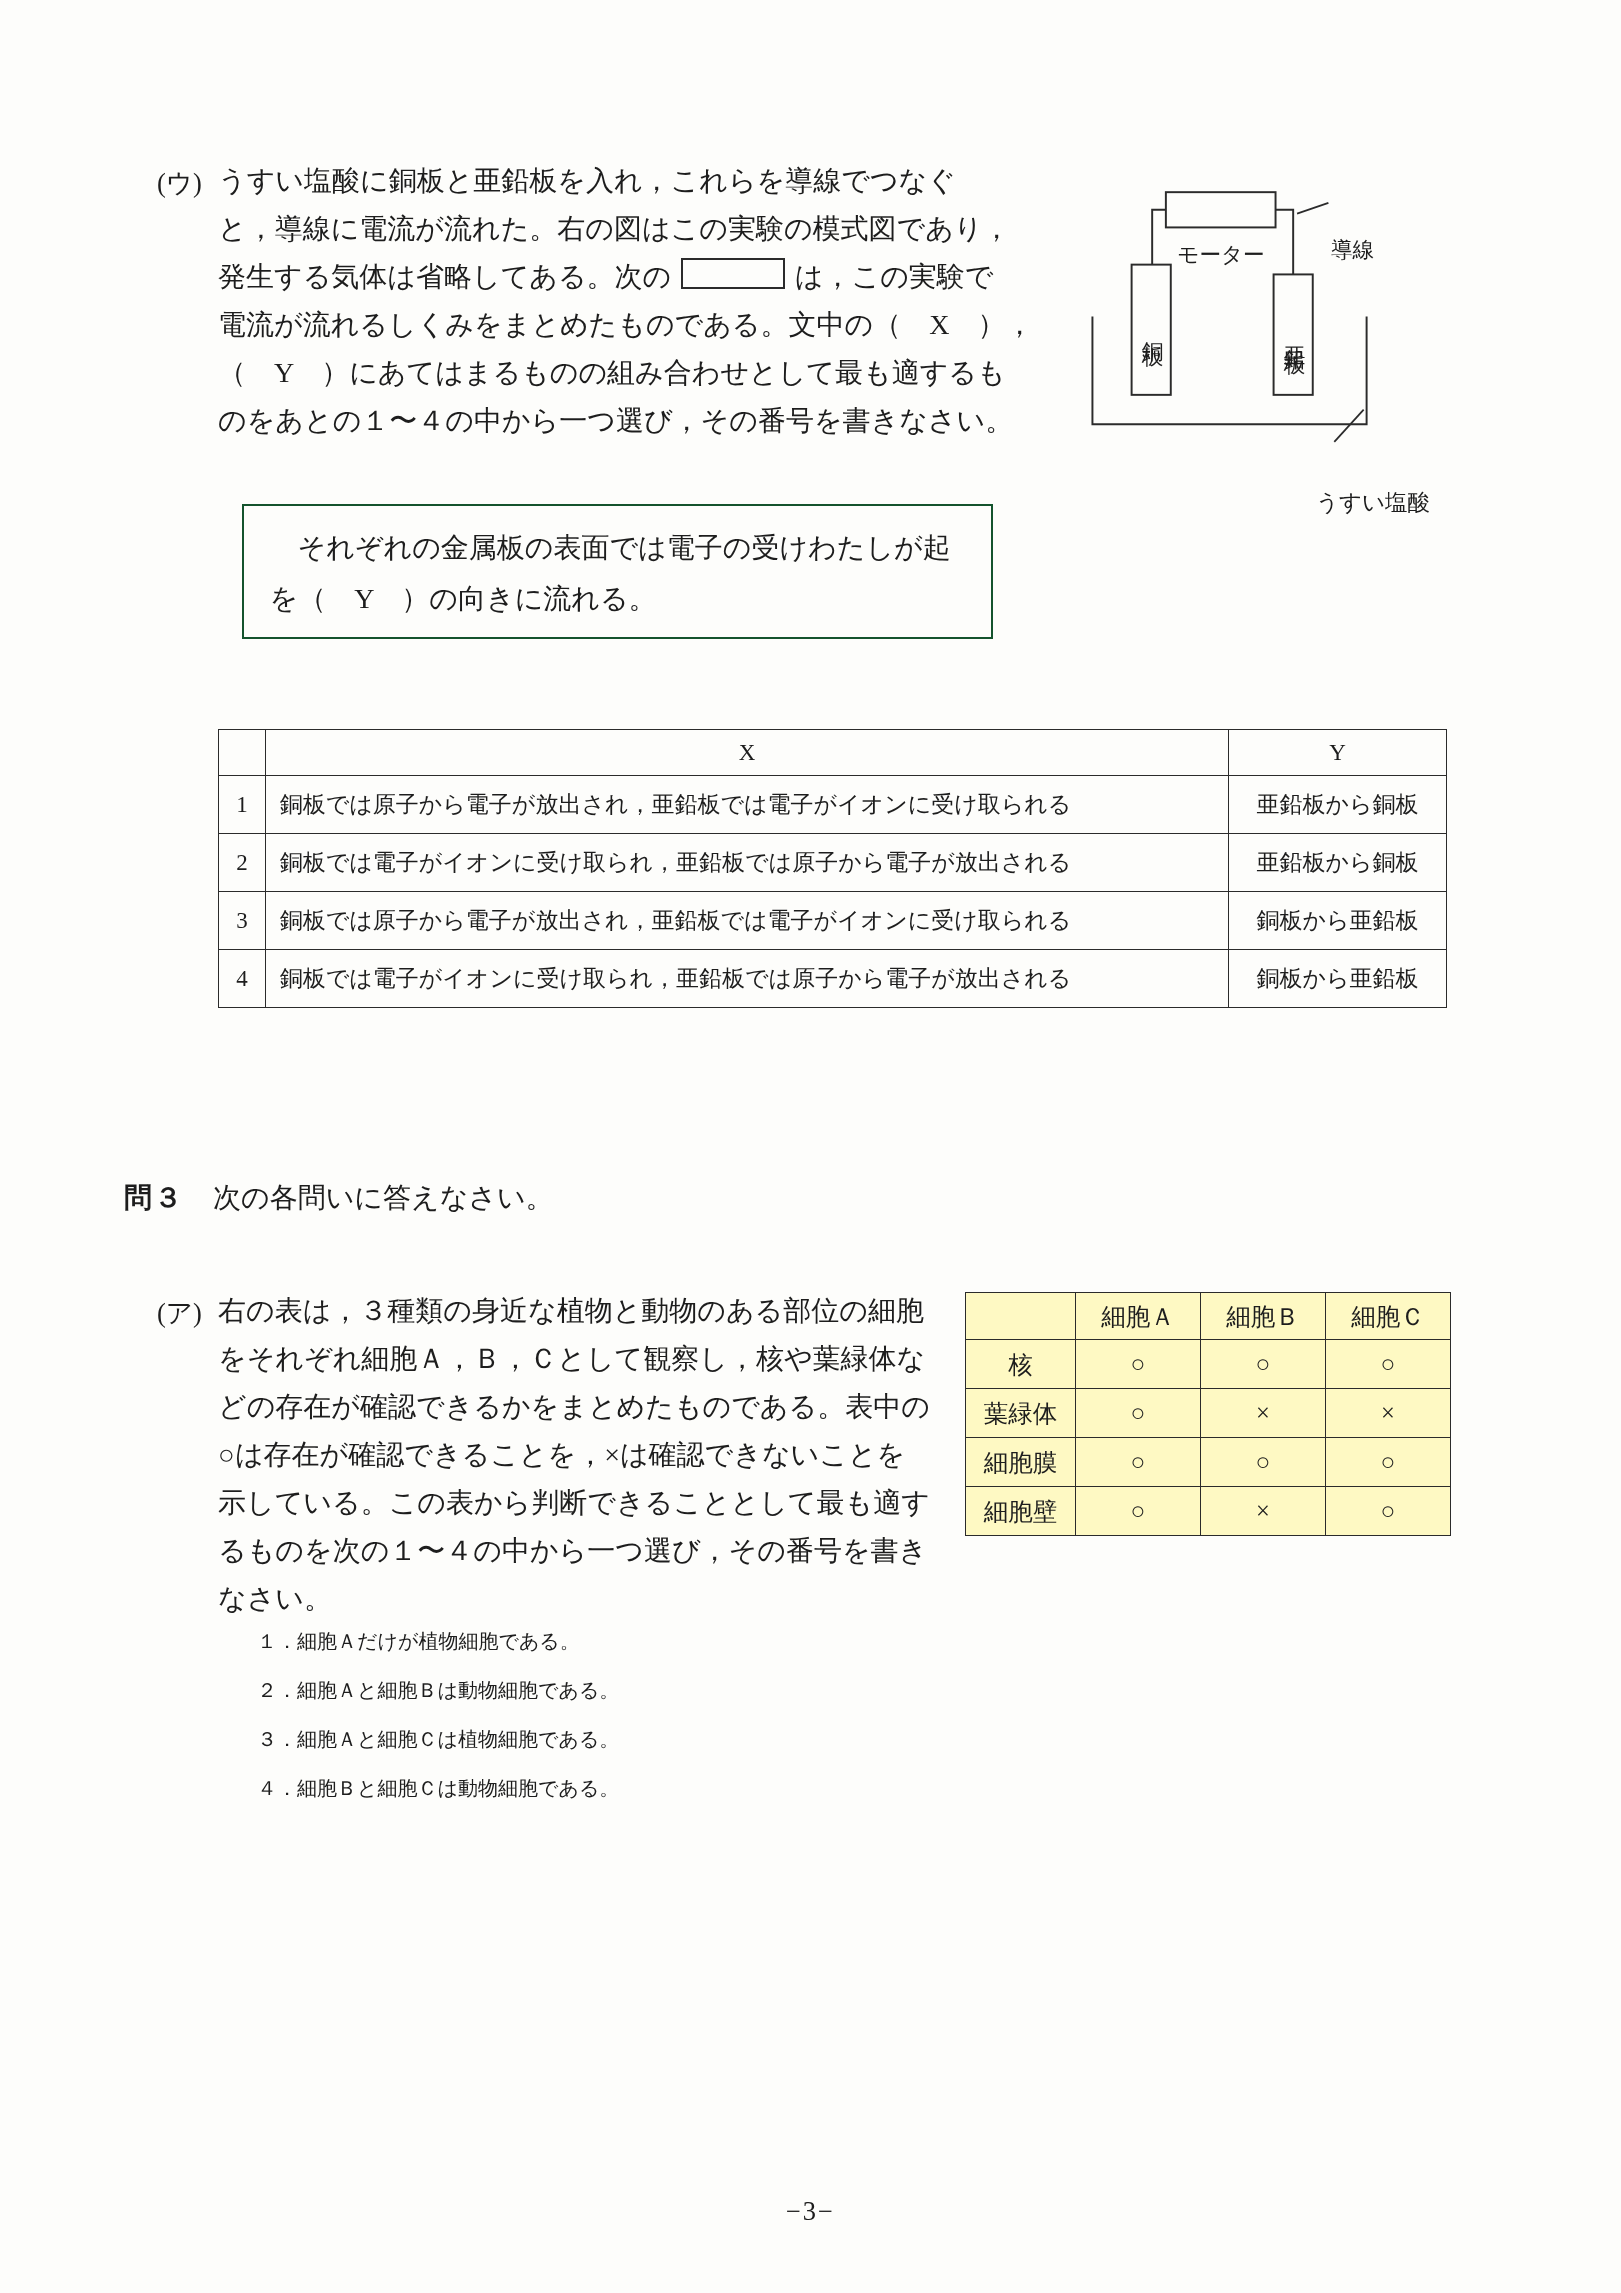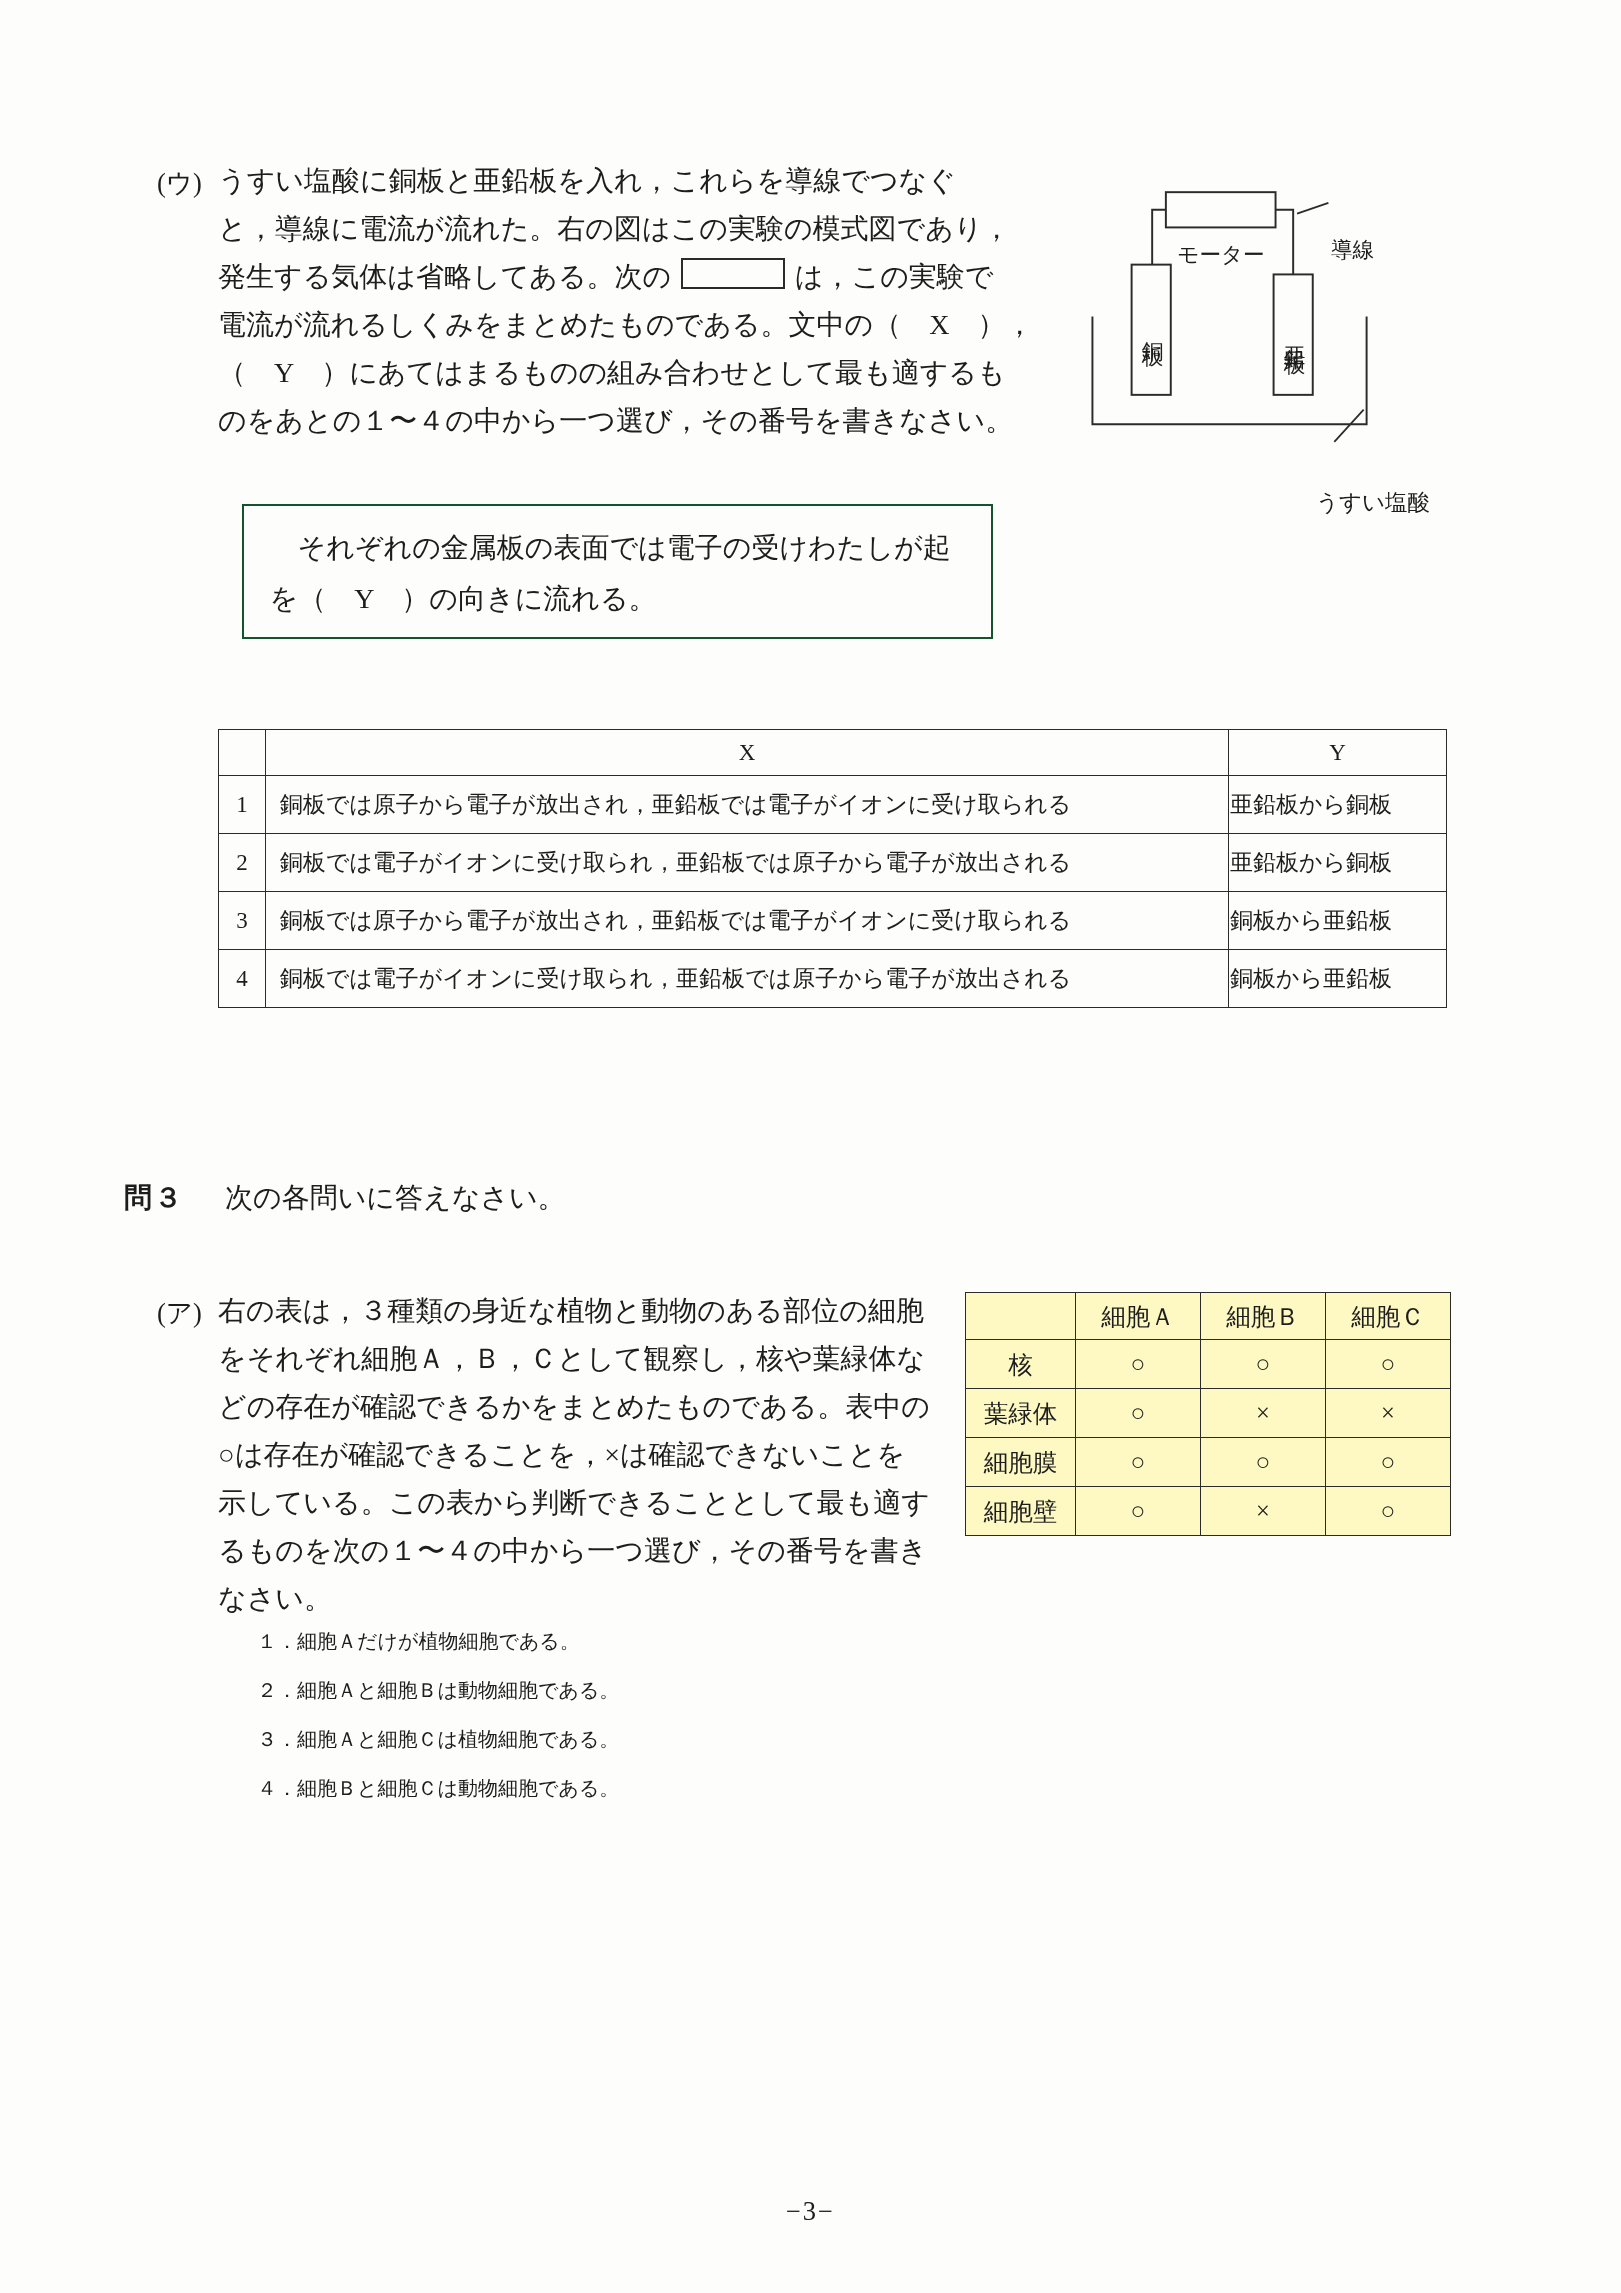--- a/index.html
+++ b/index.html
@@ -48,7 +48,7 @@
   #u-table td { height:55px; }
   #u-table td.no { text-align:center; }
   #u-table td.x  { padding:0 13.7px; }
-  #u-table td.y  { text-align:left; }
+  #u-table td.y  { text-align:center; }
 
   
   #q3 { left:124px; top:1179px; font-size:28px; white-space:nowrap; }

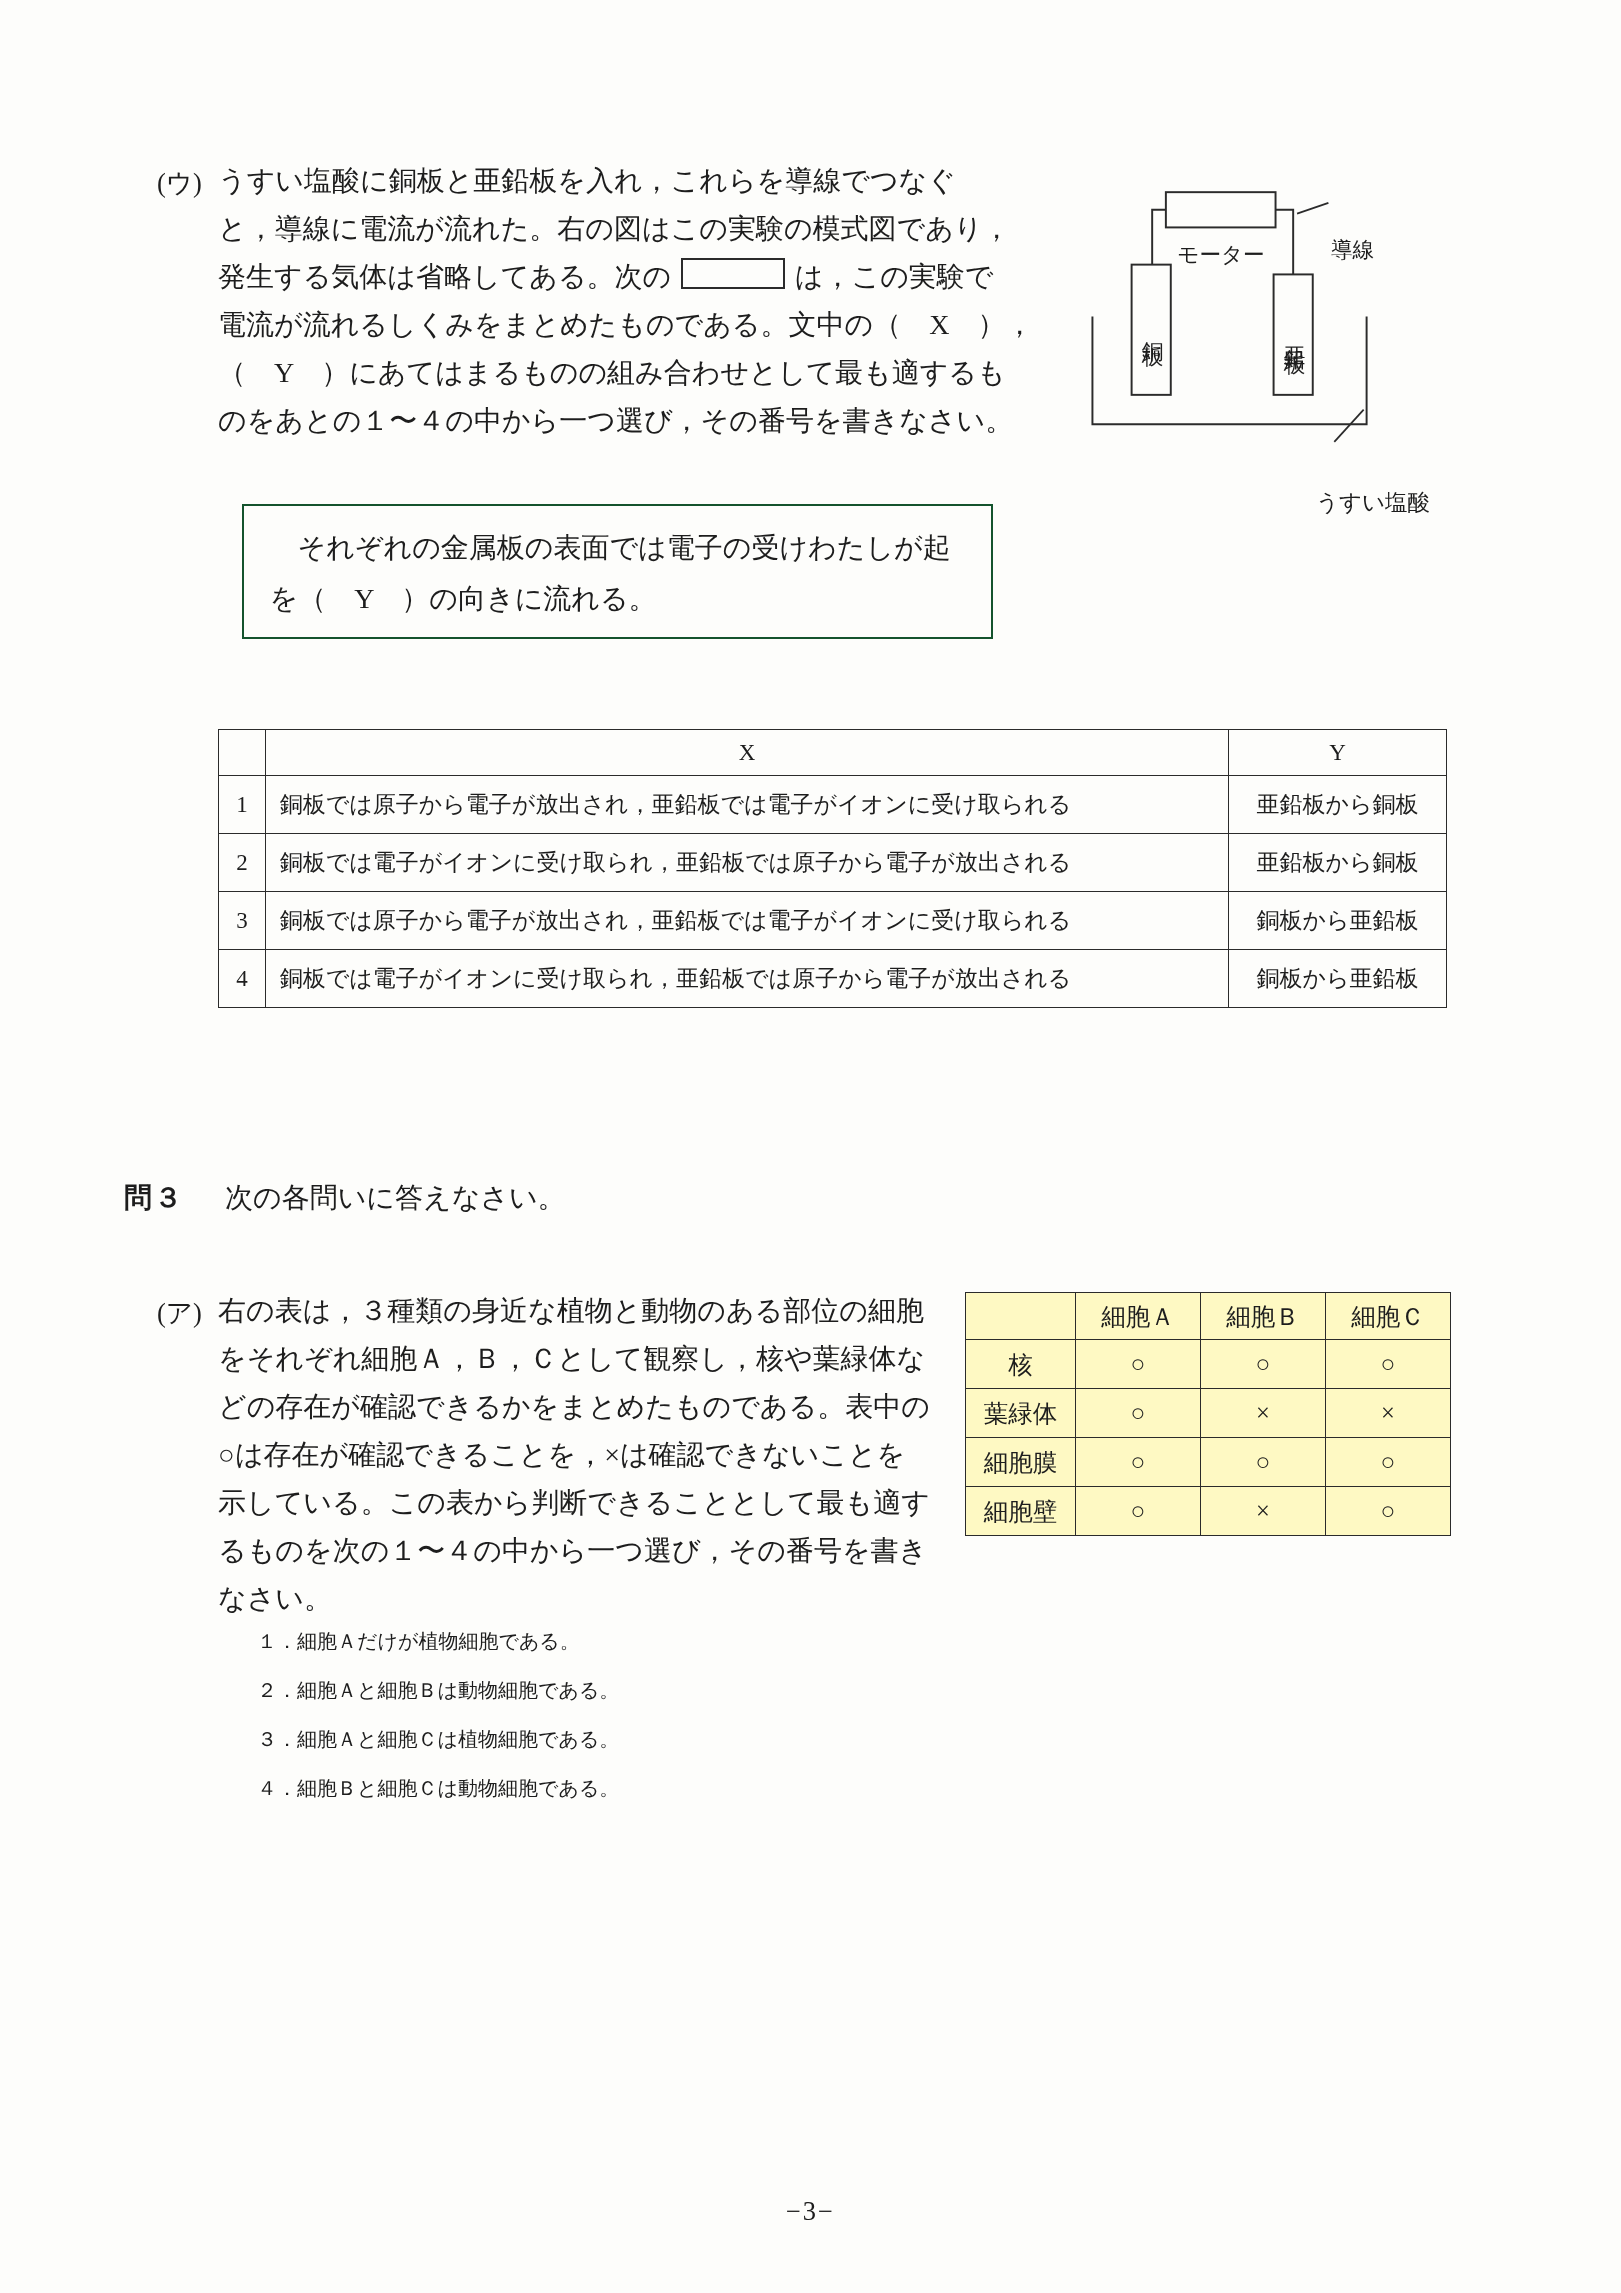--- a/index.html
+++ b/index.html
@@ -53,7 +53,7 @@
   
   #q3 { left:124px; top:1179px; font-size:28px; white-space:nowrap; }
   #q3 .q3-label { font-weight:bold; letter-spacing:2px; }
-  #q3 .q3-text  { margin-left:41px; }
+  #q3 .q3-text  { margin-left:29px; }
 
   
   #a-label { left:157px; top:1295px; font-size:26.5px; }

